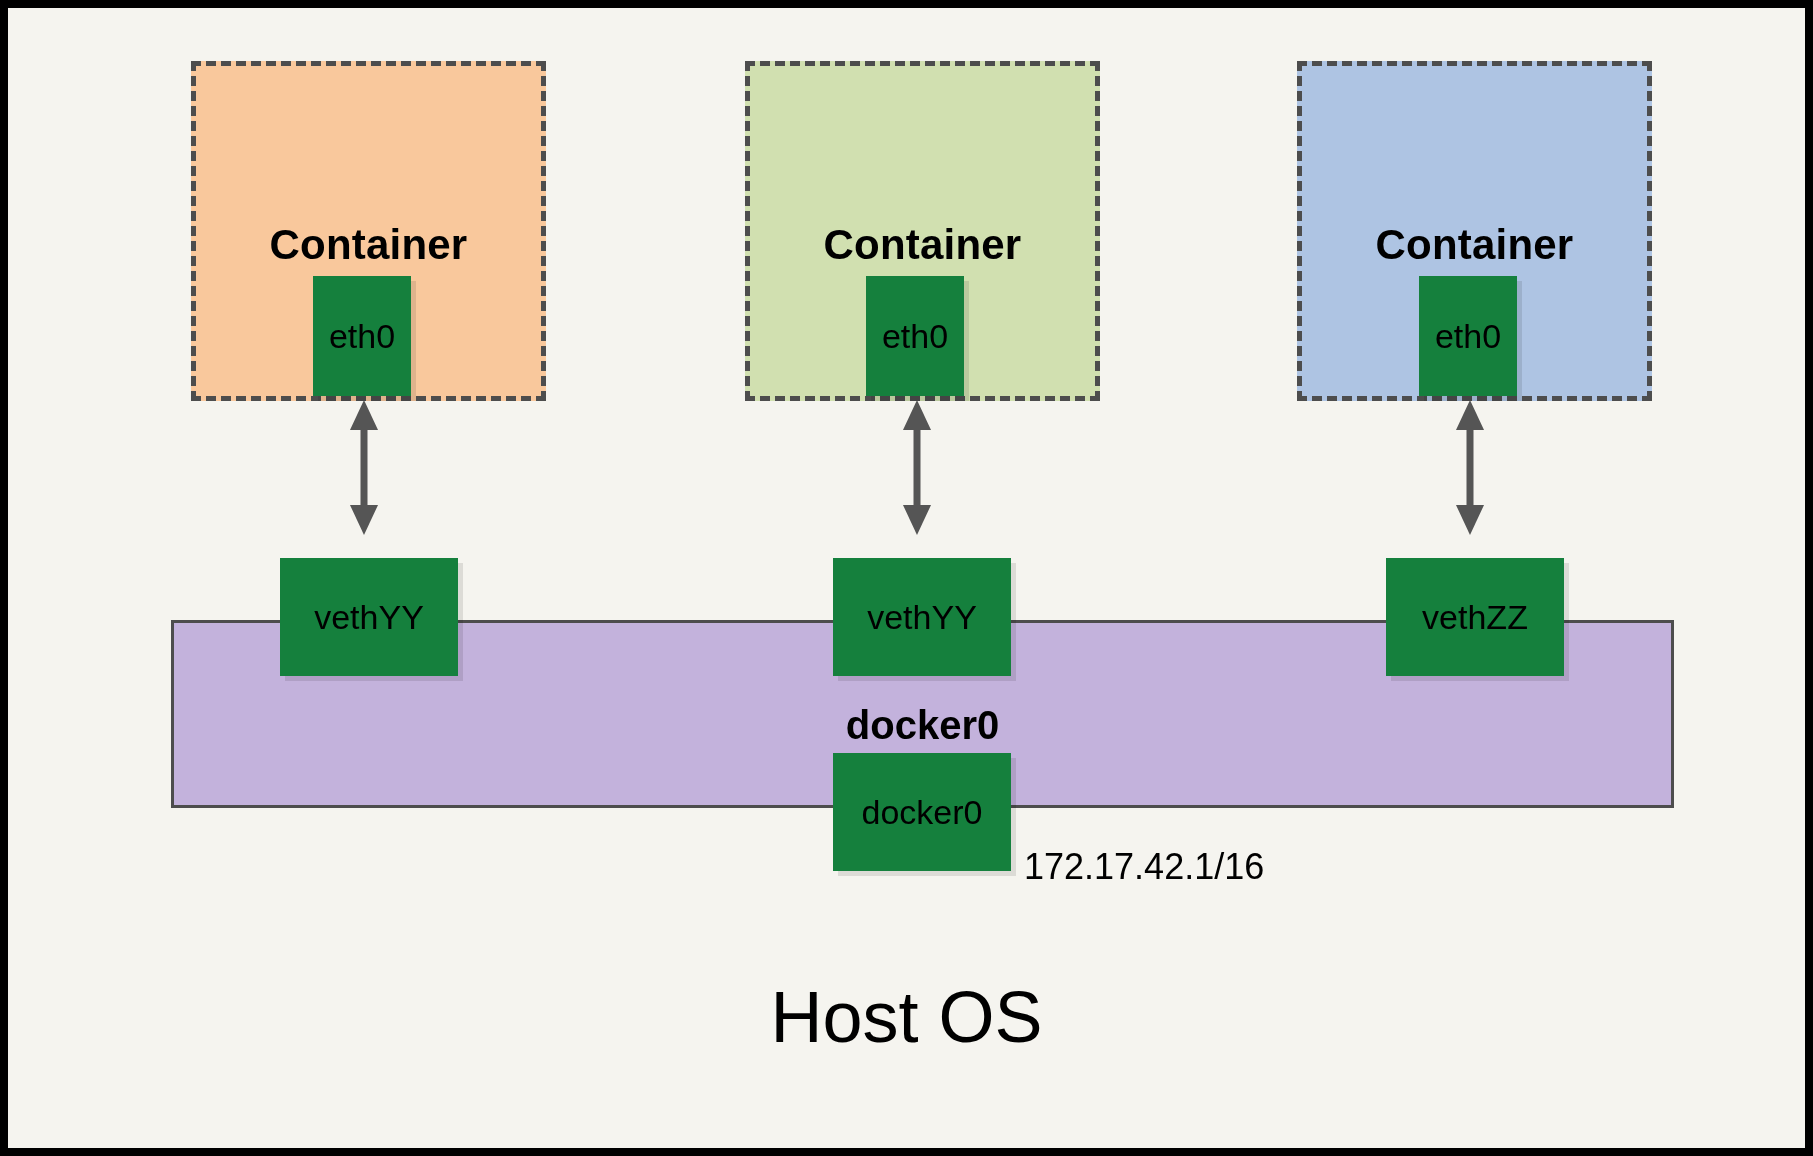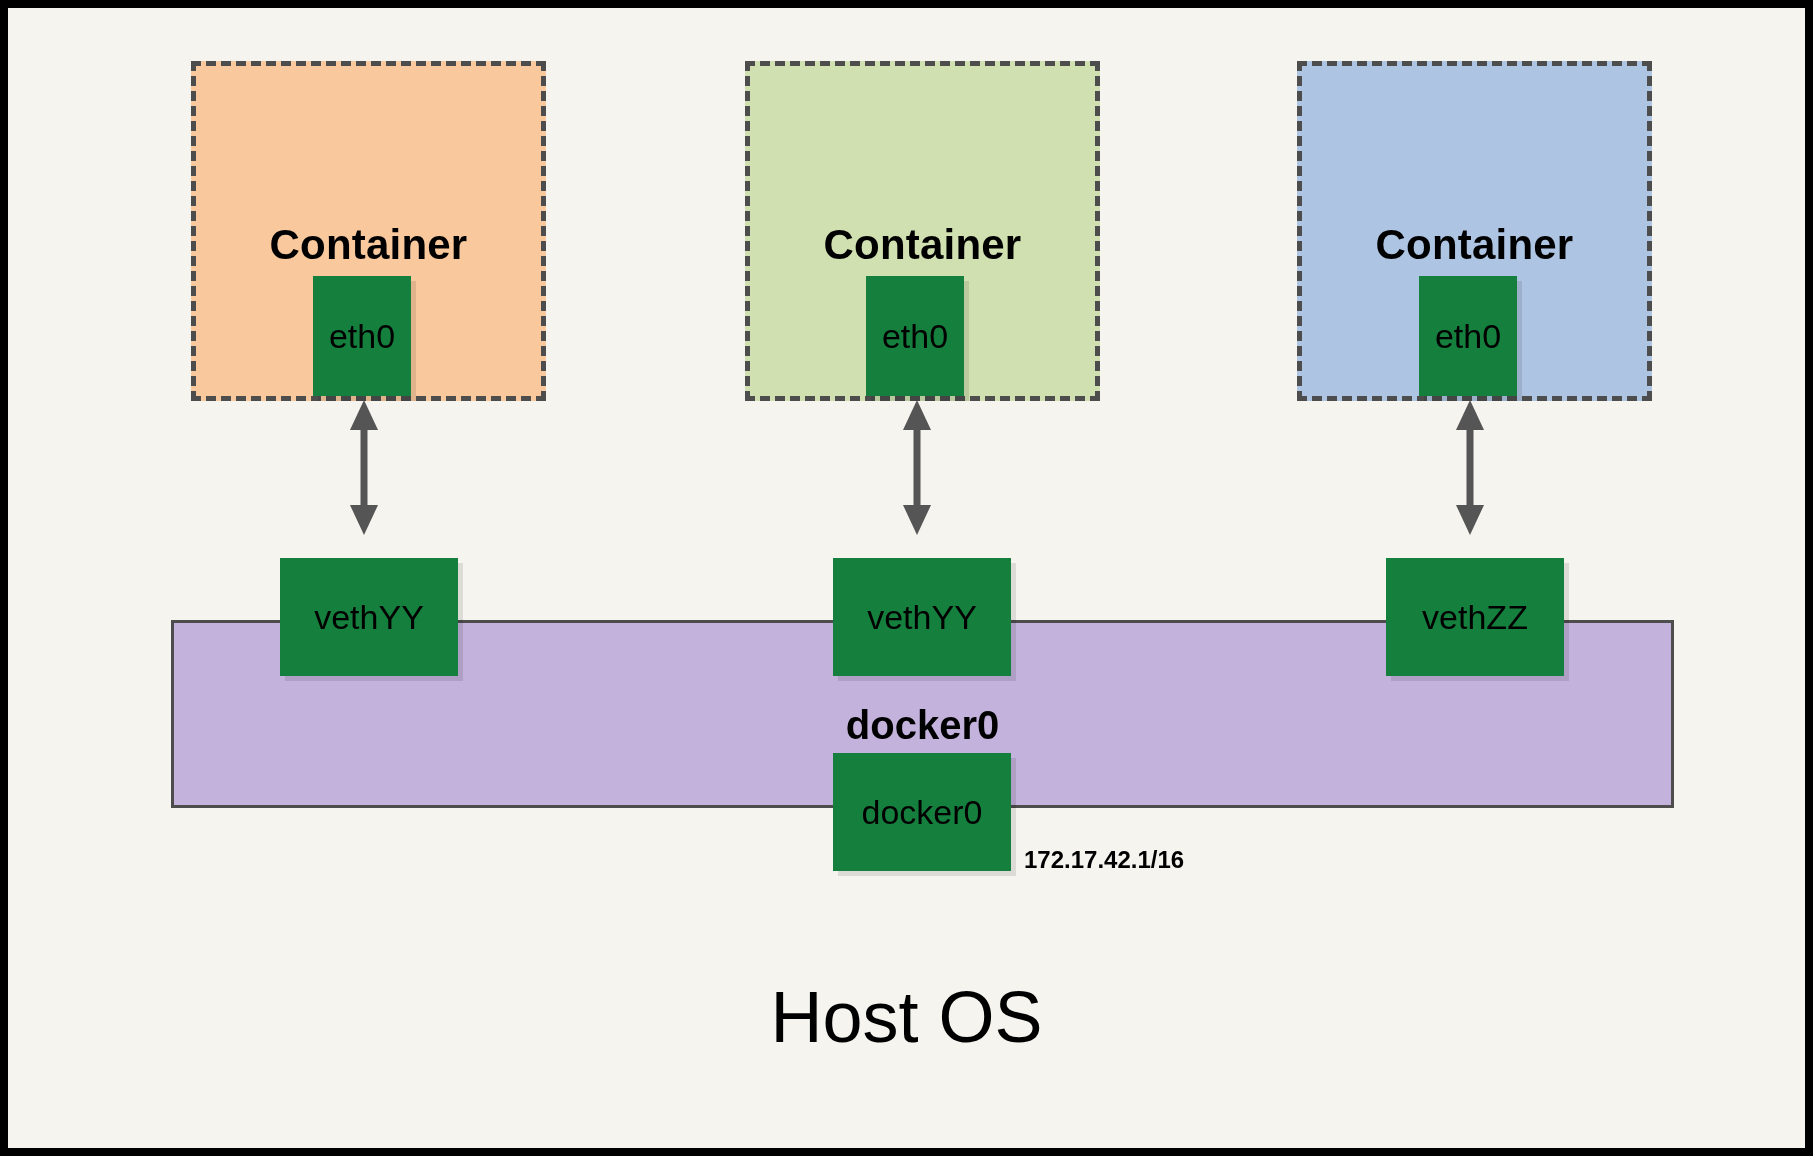--- a/index.html
+++ b/index.html
@@ -80,8 +80,7 @@
     white-space: nowrap;
   }
   #ip-label {
-    font-size: 24px;
-    font-weight: bold;
+    font-size: 36px;
   }
   #host-os-label {
     font-size: 72px;

